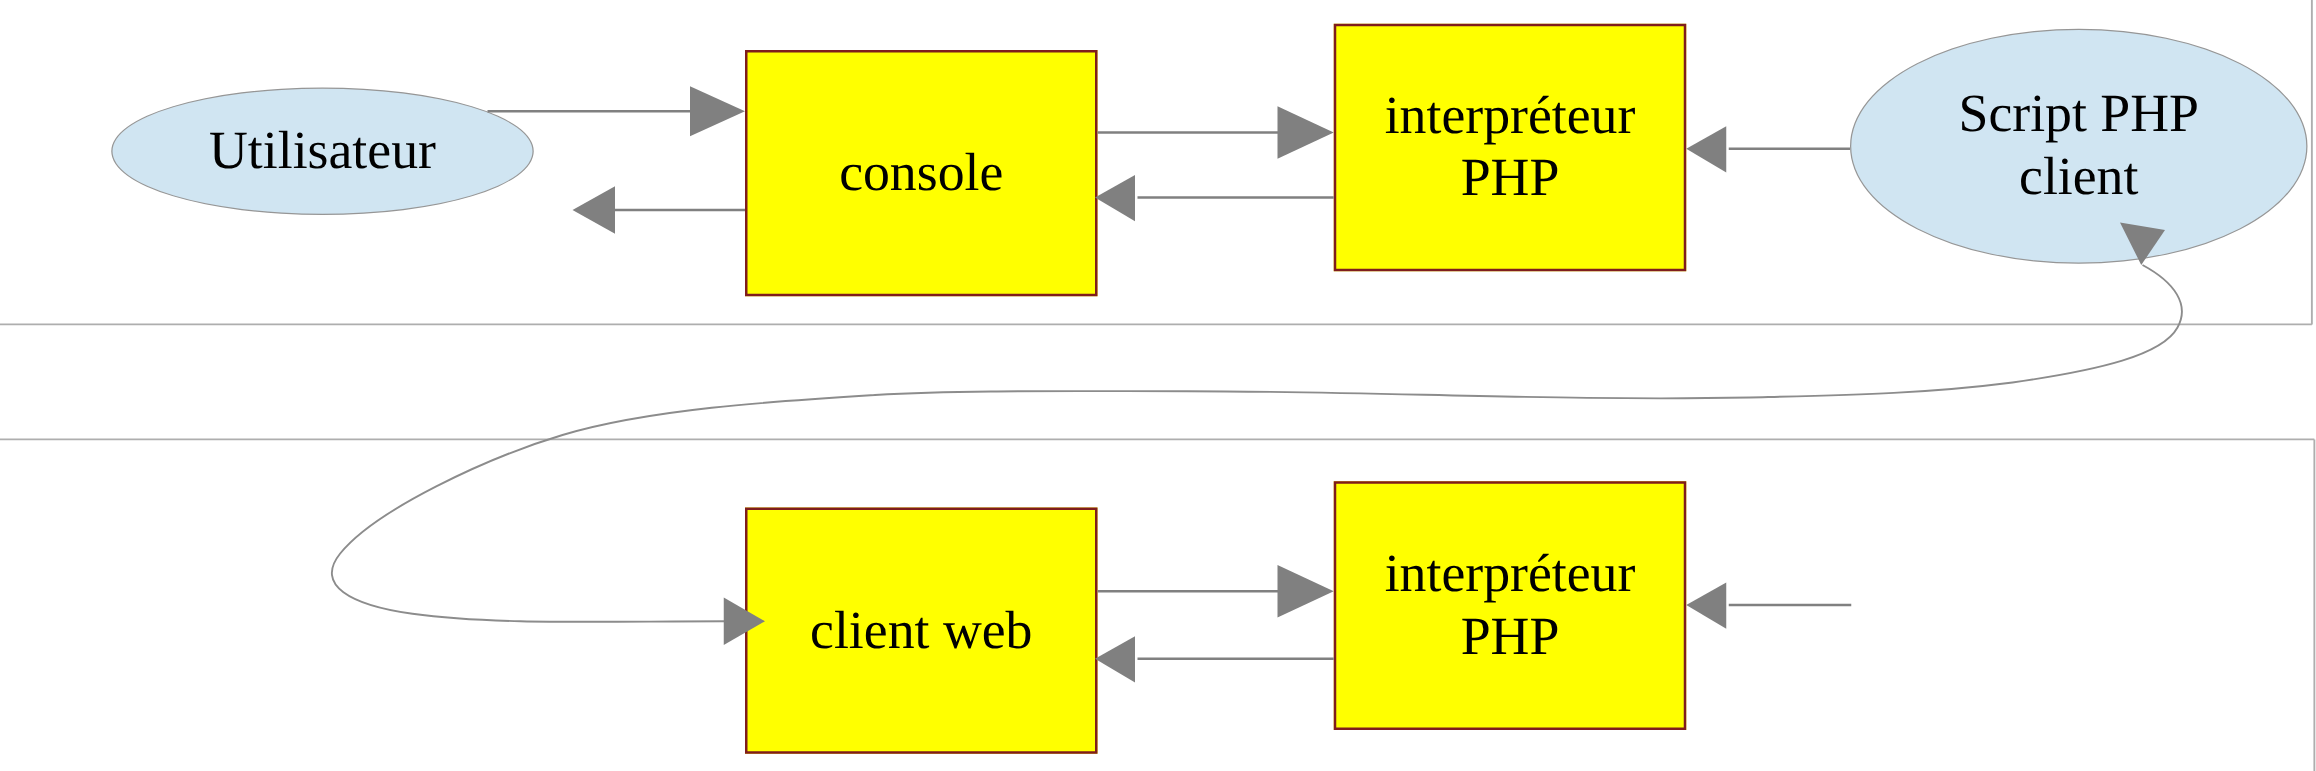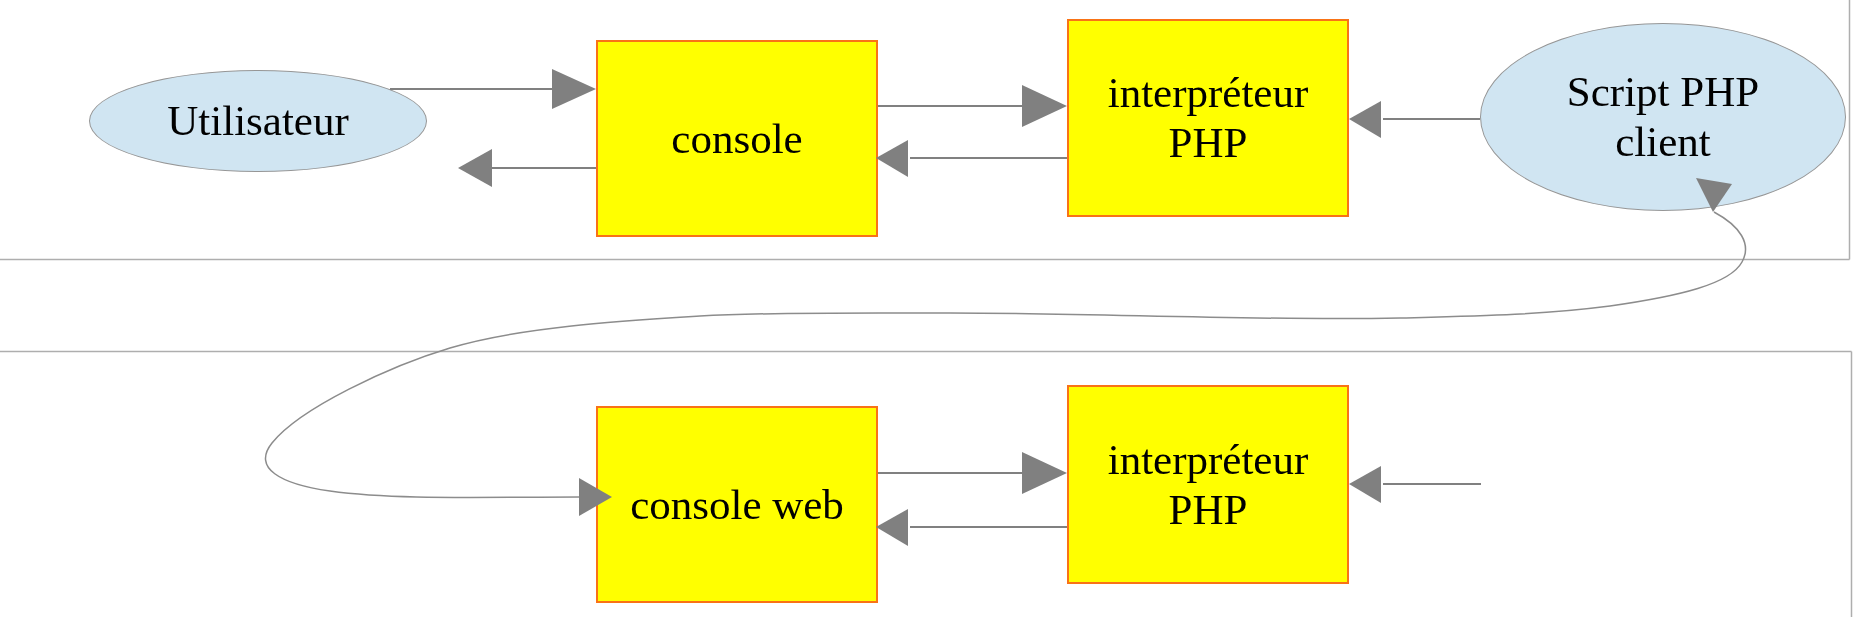--- a/index.html
+++ b/index.html
@@ -20,7 +20,7 @@
   }
   .rect-node{
     background:#ffff00;
-    border:2px solid #f97316;
+    border:2px solid #7f1d1d;
   }
   .ellipse-node{
     background:#d0e5f2;

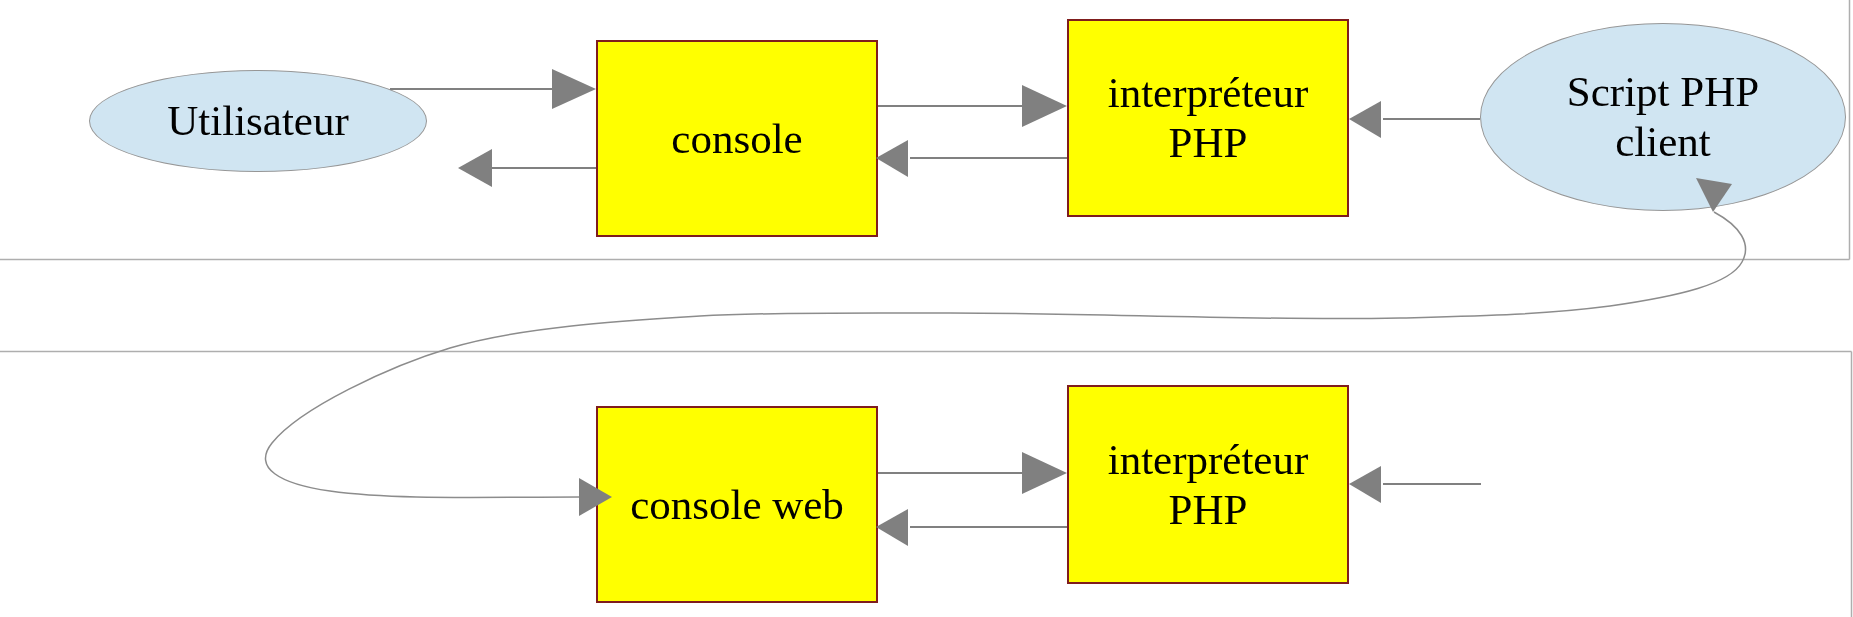--- a/index.html
+++ b/index.html
@@ -59,7 +59,7 @@
   </div>
 
   <div class="node rect-node" style="left:596px;top:406px;width:282px;height:197px;">
-    <span class="lbl">console web</span>
+    <span class="lbl">client web</span>
   </div>
 
   <div class="node rect-node" style="left:1067px;top:385px;width:282px;height:199px;">

